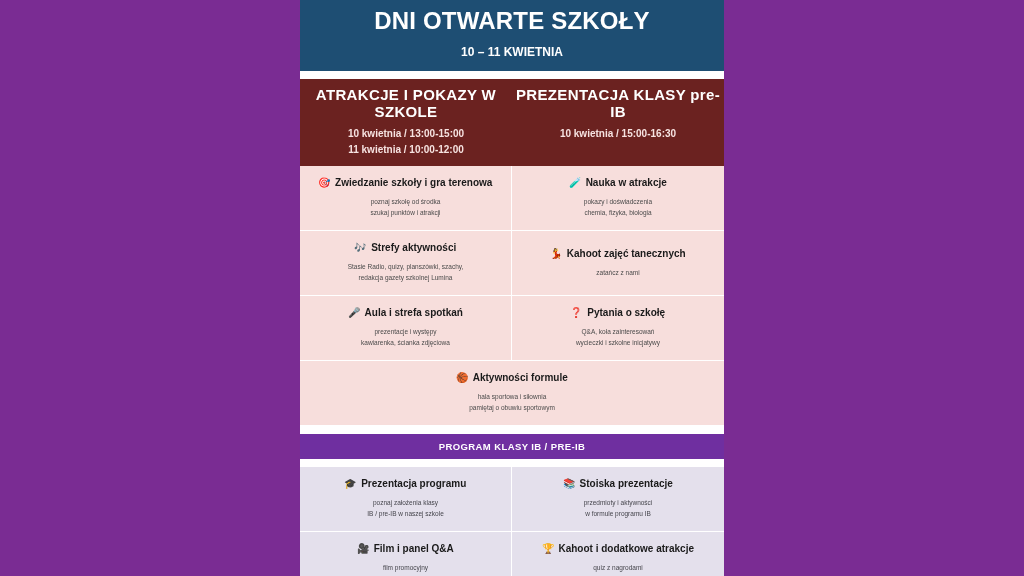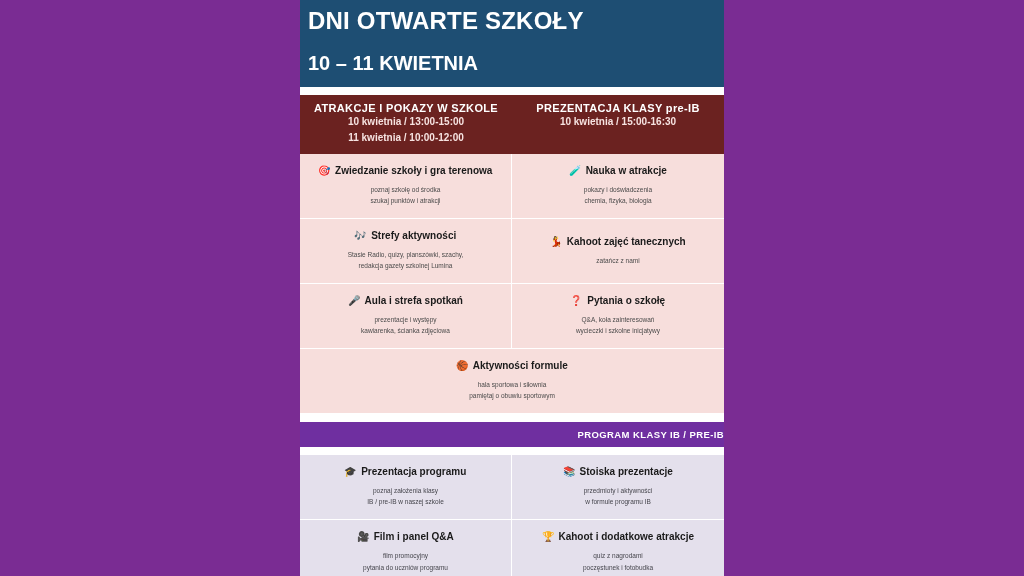--- a/index.html
+++ b/index.html
@@ -21,7 +21,7 @@
   .header {
     background:#1E4E73;
     color:#ffffff;
-    text-align:left;
+    text-align:center;
     padding:6px 8px 12px 8px;
   }
   .header h1 {

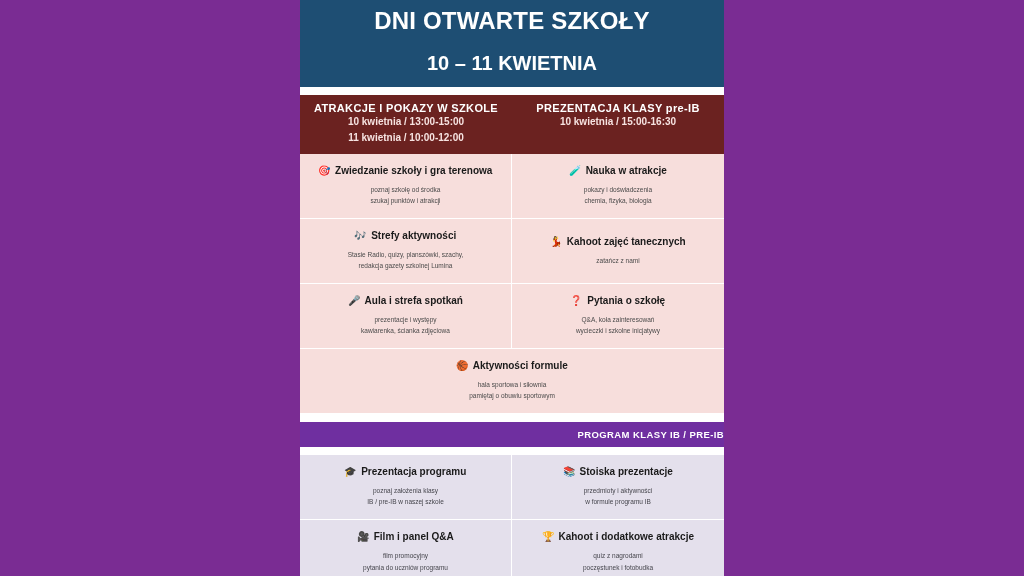--- a/index.html
+++ b/index.html
@@ -29,7 +29,7 @@
     line-height:1.25;
   }
   .header h2 {
-    font-size:20px; font-weight:bold; margin-top:16px;
+    font-size:12px; font-weight:bold; margin-top:9px;
   }
   .gap-white { background:#ffffff; height:8px; flex:none; }
 

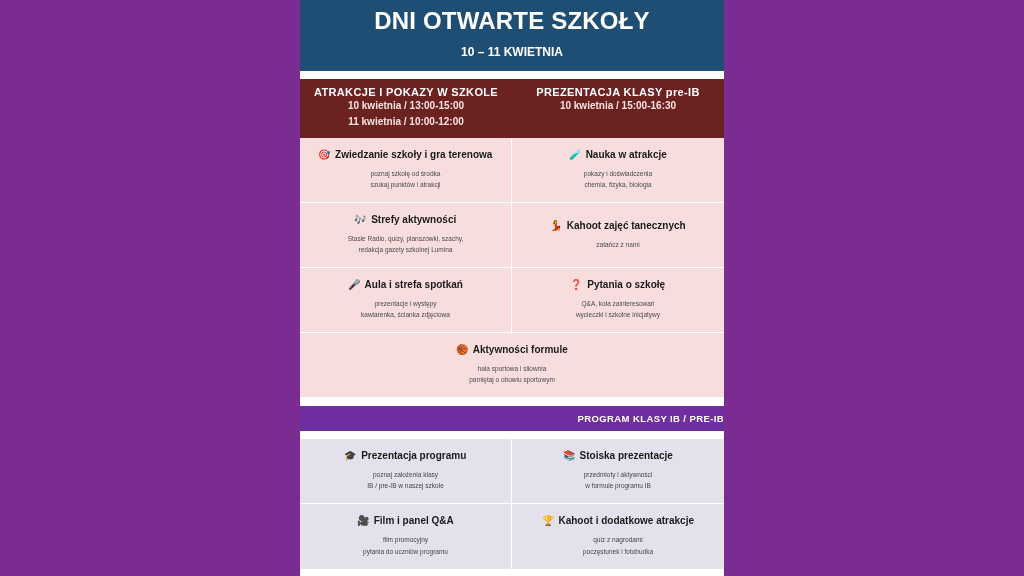--- a/index.html
+++ b/index.html
@@ -40,8 +40,8 @@
   }
   .infobar .col { flex:1 1 50%; text-align:center; }
   .infobar .col-title {
-    font-size:11px; font-weight:bold; letter-spacing:.35px;
-    color:#FFFFFF; 
+    font-size:15px; font-weight:bold; letter-spacing:.35px;
+    color:#FFFFFF; margin-bottom:6px;
   }
   .infobar .col-line { font-size:10px; font-weight:bold; line-height:1.55; }
 

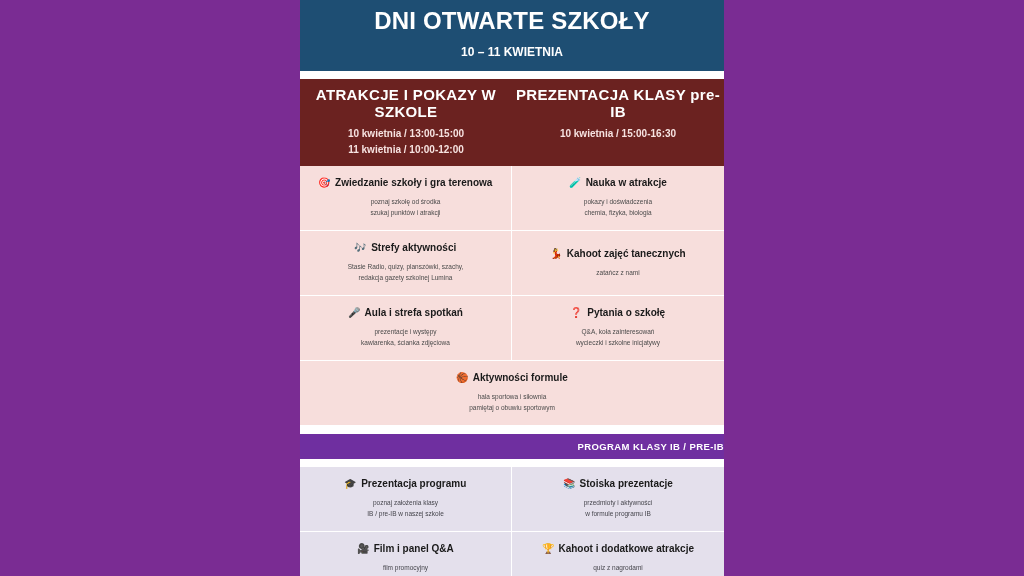--- a/index.html
+++ b/index.html
@@ -75,7 +75,7 @@
   
   .band-purple {
     background:#6F2FA0; color:#ffffff;
-    text-align:right; font-size:9.5px; font-weight:bold;
+    text-align:center; font-size:9.5px; font-weight:bold;
     letter-spacing:.4px; padding:7px 0;
   }
 </style>

